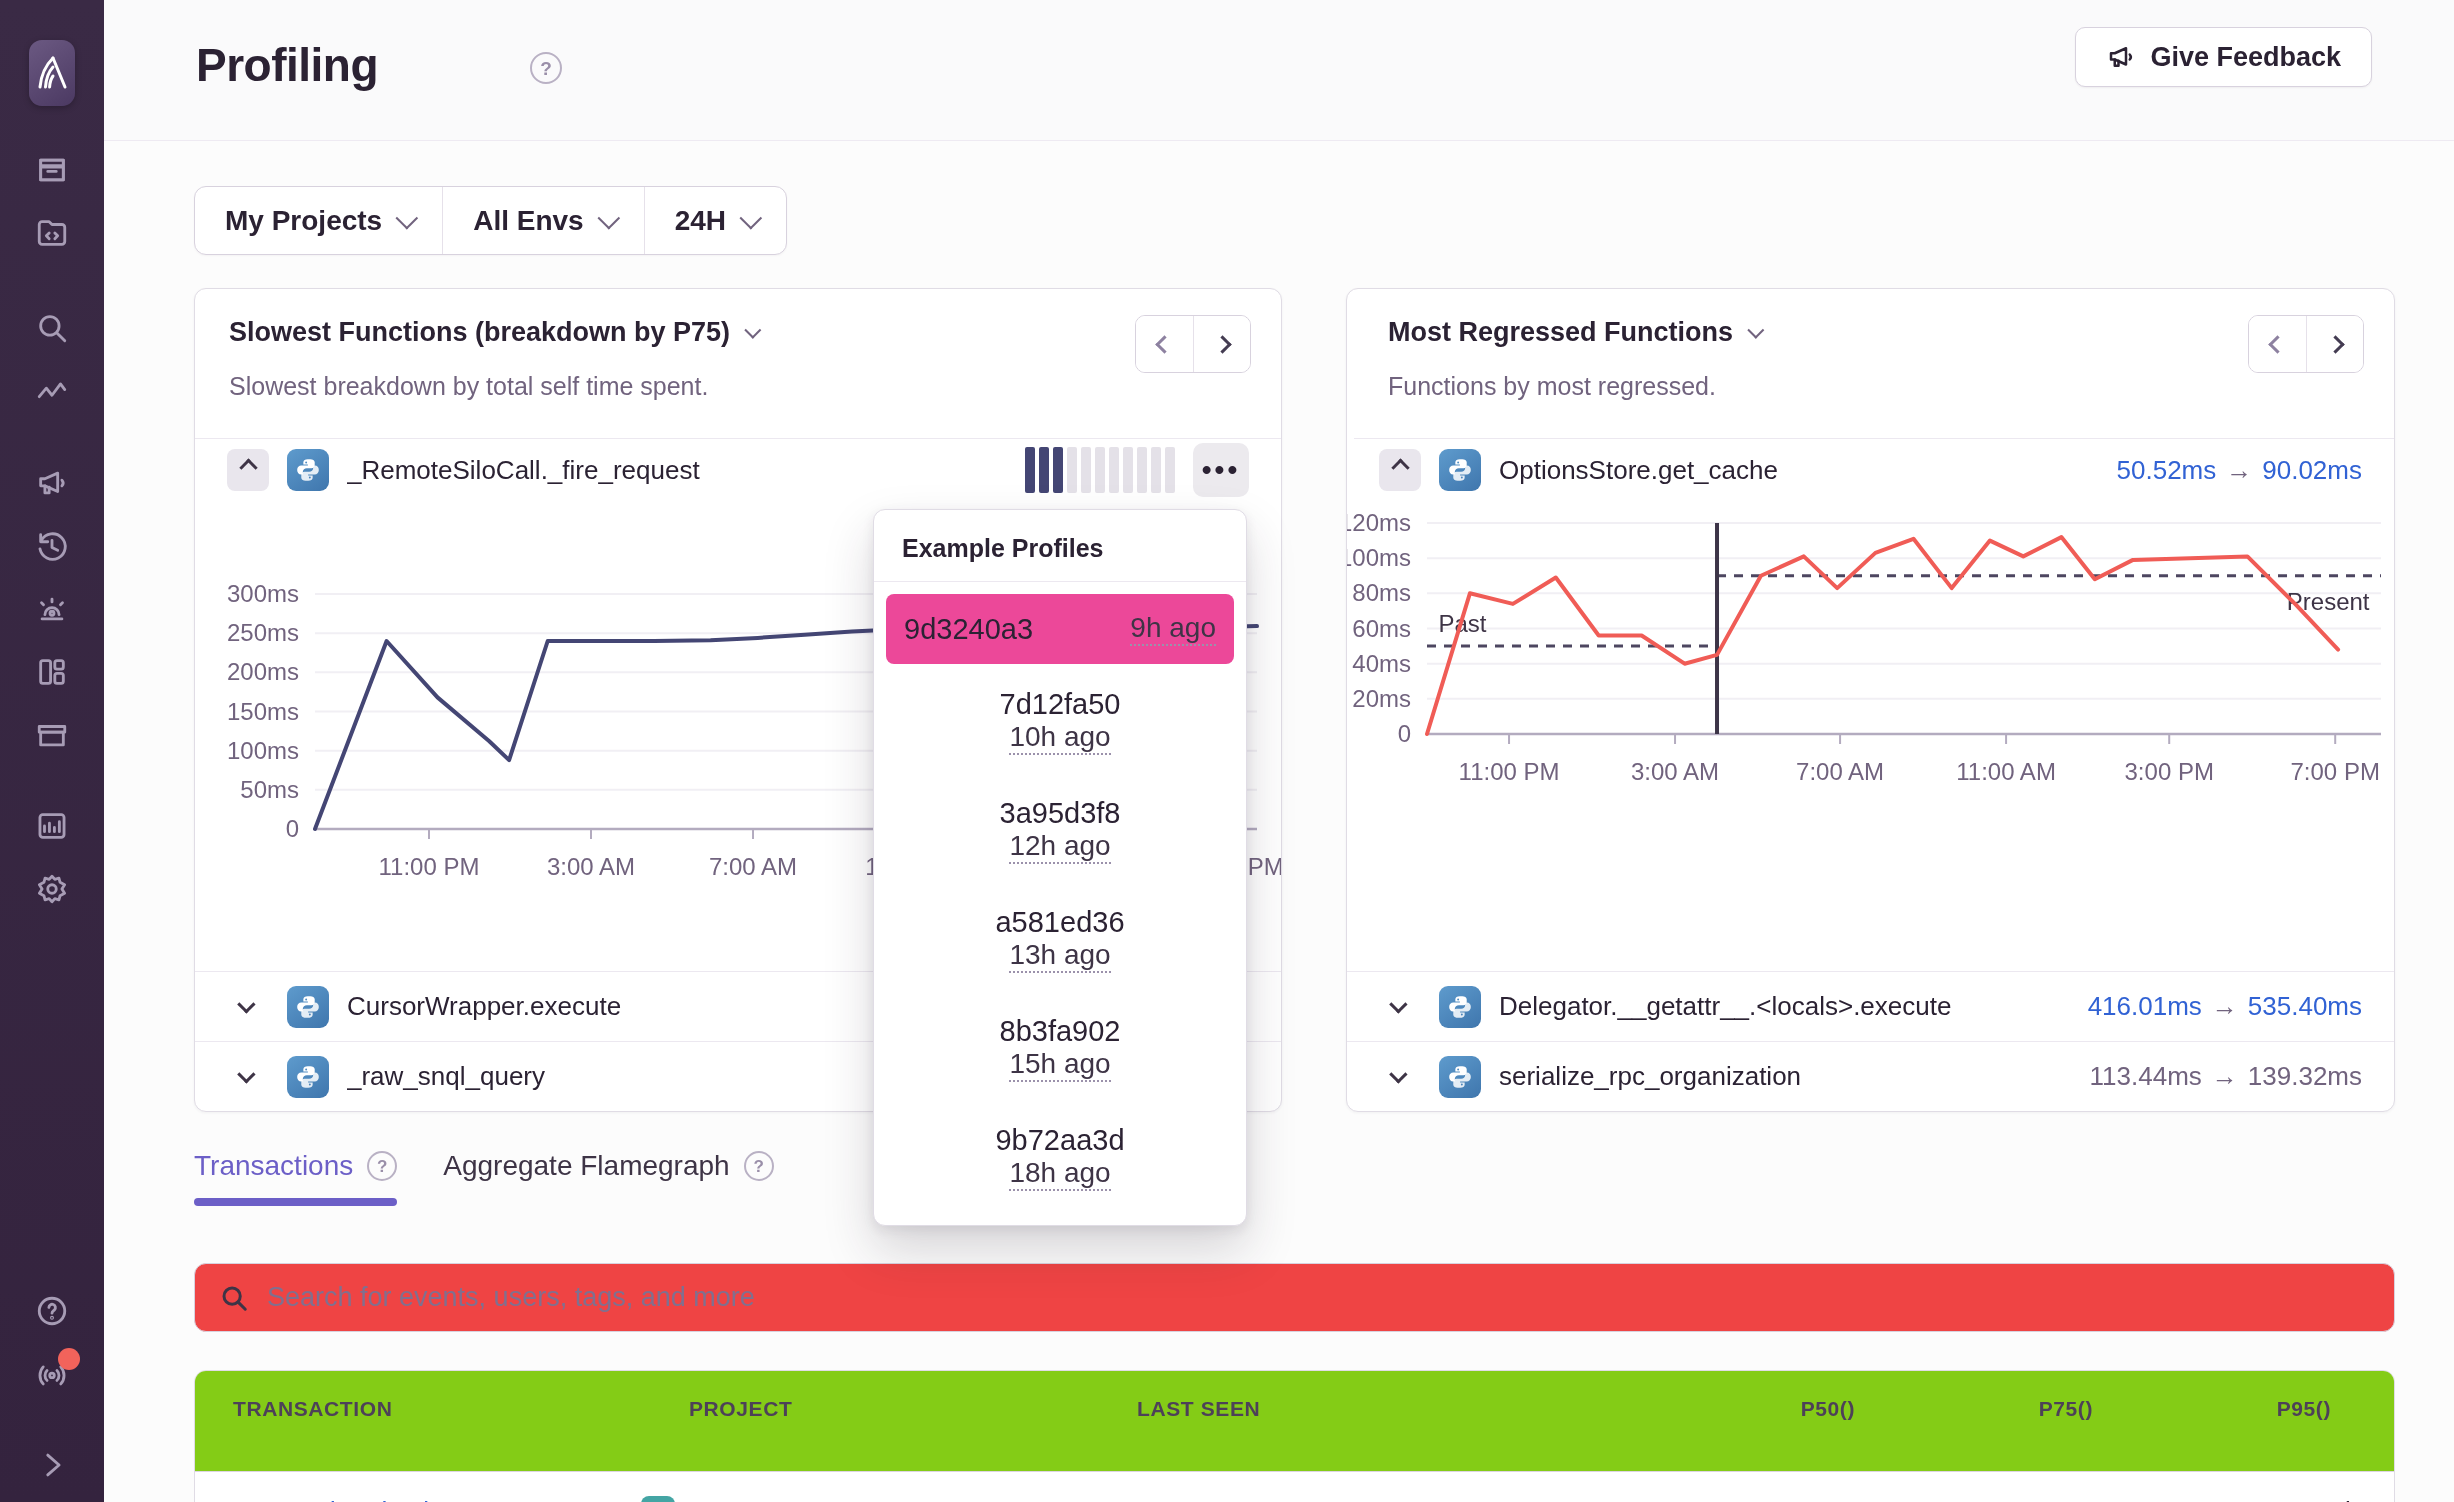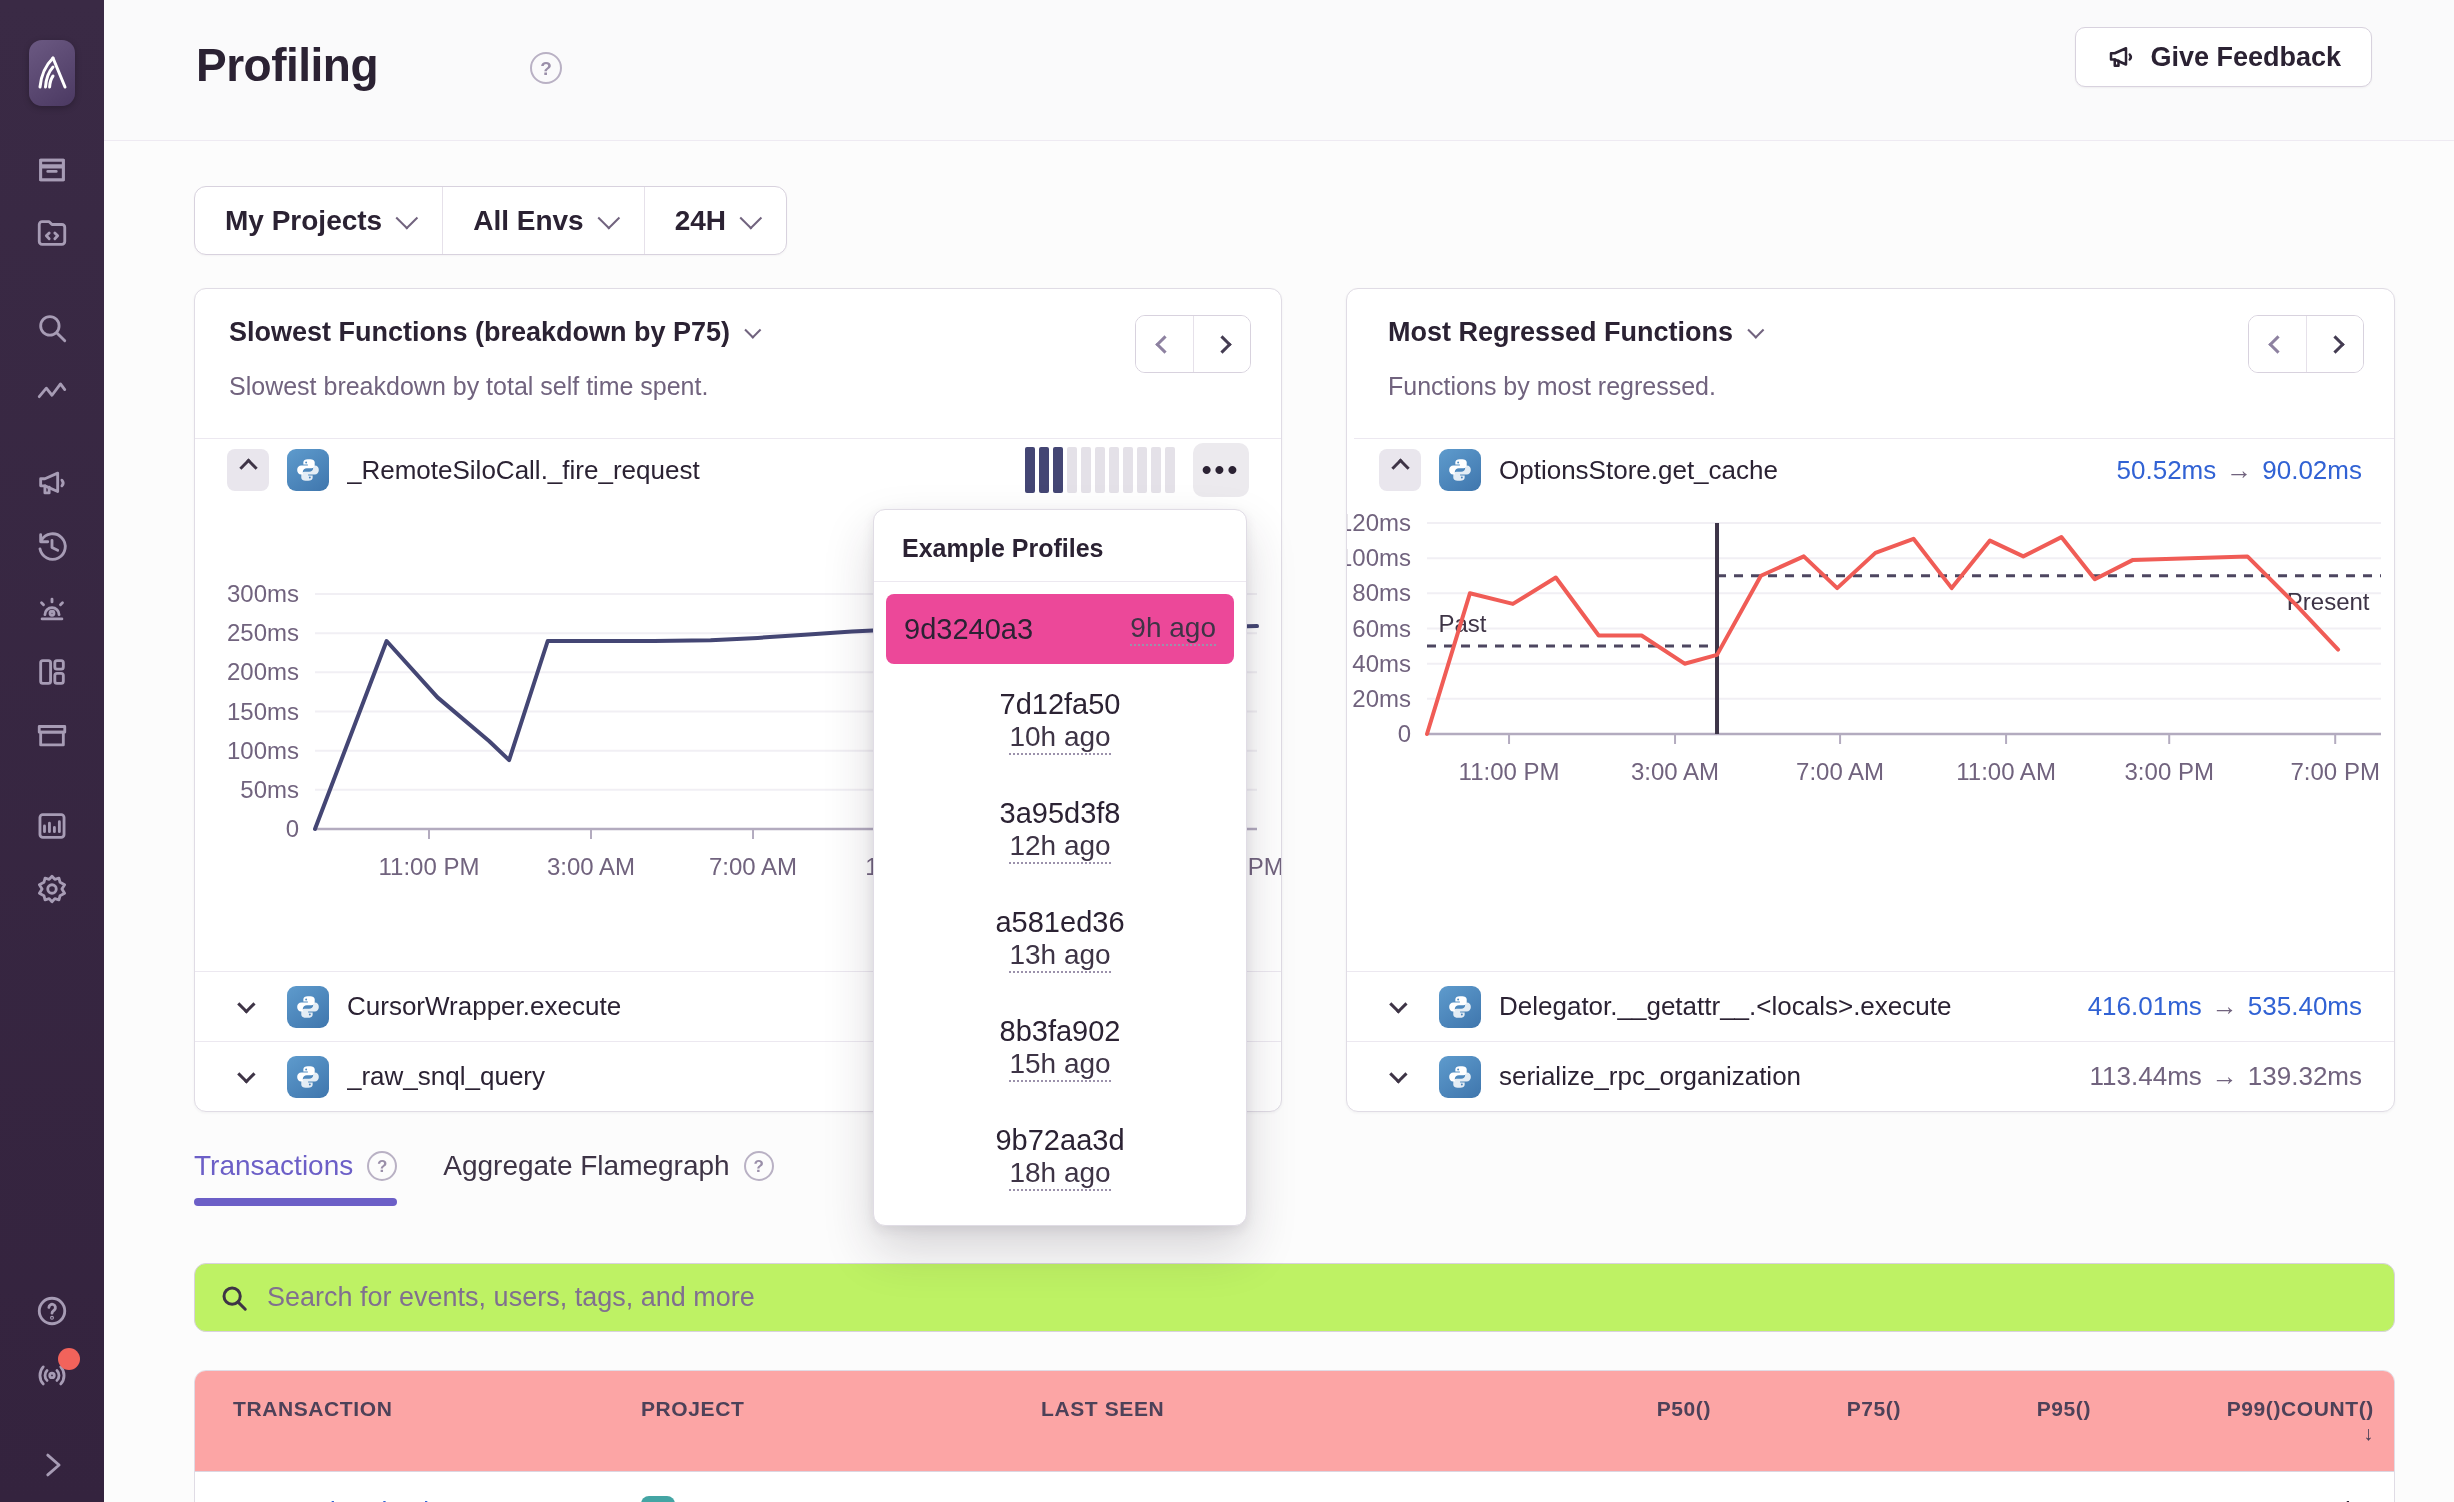--- a/index.html
+++ b/index.html
@@ -111,7 +111,7 @@
   
   .search-bar {
     position:absolute; left:90px; top:1263px; width:2201px; height:69px;
-    background:#bef264; border:1px solid #d8d2de; border-radius:12px;
+    background:#ef4444; border:1px solid #d8d2de; border-radius:12px;
     display:flex; align-items:center; padding:0 24px; gap:18px;
   }
   .search-bar svg { width:30px; height:30px; stroke:#3e3446; fill:none; stroke-width:2.4; stroke-linecap:round; }

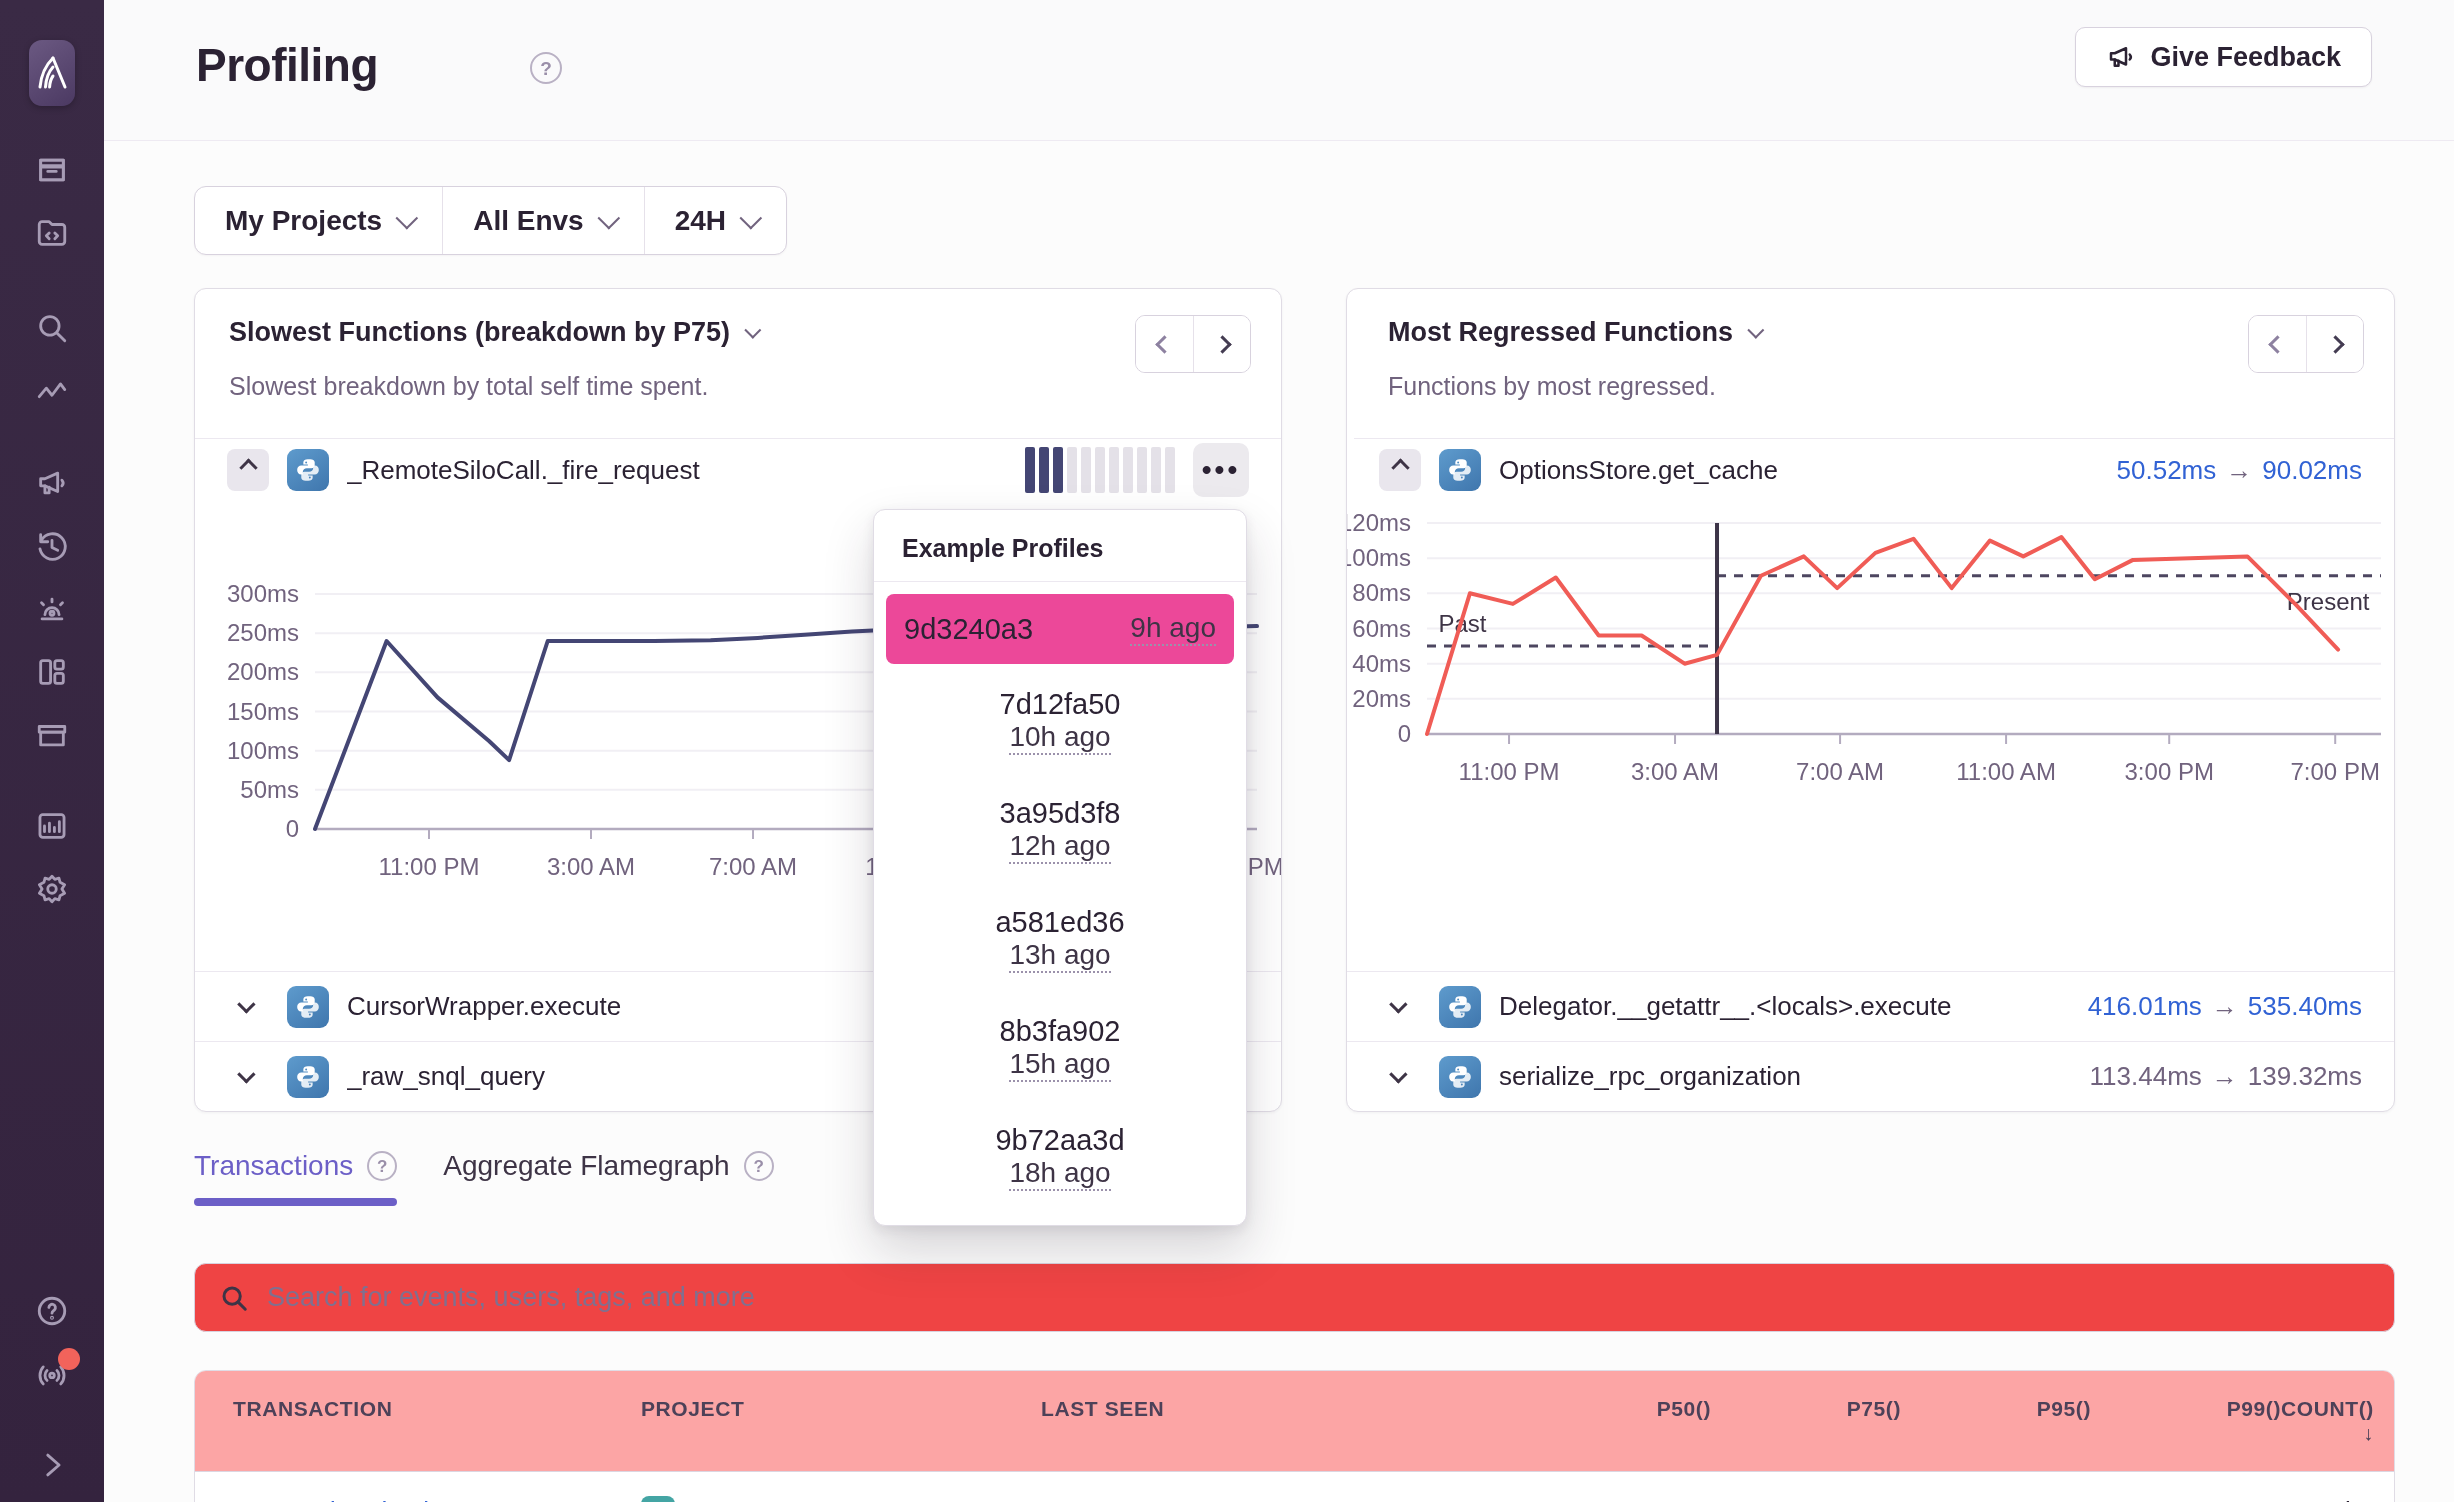--- a/index.html
+++ b/index.html
@@ -120,7 +120,7 @@
   
   .tx-table { position:absolute; left:90px; top:1370px; width:2201px; border:1px solid #e0dce5; border-radius:12px 12px 0 0; overflow:hidden; background:#fff; }
   .t-grid { display:grid; grid-template-columns:446px 400px 480px 190px 190px 190px 190px 1fr; }
-  .t-head { background:#fca5a5; border-bottom:1px solid #dcd6e1; }
+  .t-head { background:#84cc16; border-bottom:1px solid #dcd6e1;gap:48px; }
   .t-head > div { padding:26px 0; font-size:21px; font-weight:700; letter-spacing:.6px; color:#4d4158; }
   .t-head > div:first-child, .t-row > div:first-child { padding-left:38px; }
   .num { text-align:right; }

